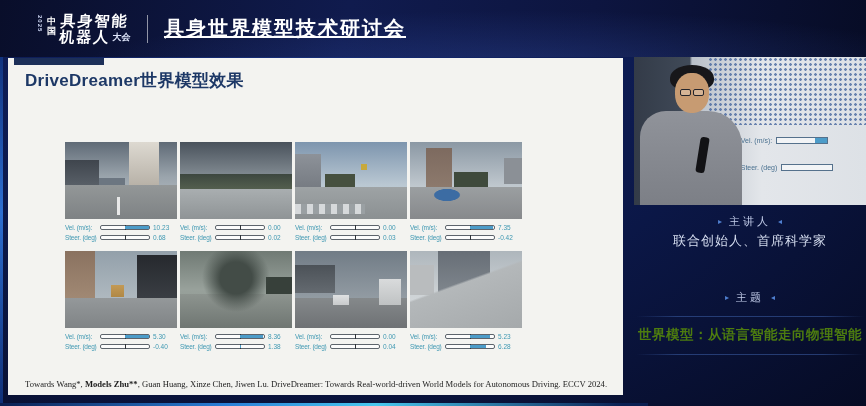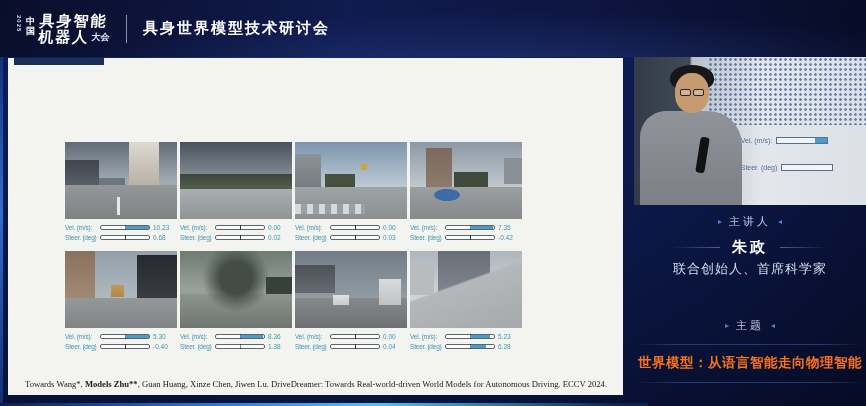--- a/index.html
+++ b/index.html
@@ -10,7 +10,7 @@
   
   .header { position:absolute; left:0; top:0; width:866px; height:57px;
     background:linear-gradient(100deg,#090e2a 0%,#101b4e 40%,#0d1540 68%,#070c26 100%);
-    display:flex; align-items:center; }
+    display:flex; align-items:center;padding-left:21px; }
   .header::after { content:""; position:absolute; inset:0;
     background:radial-gradient(ellipse at 60% 120%, rgba(70,110,220,.25), transparent 60%); }
   .logo { display:flex; align-items:flex-start; margin-left:16px; gap:3px; position:relative; z-index:1; }

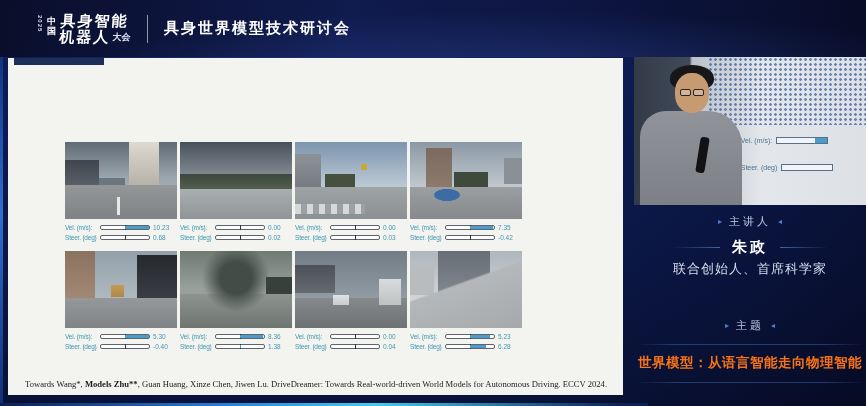--- a/index.html
+++ b/index.html
@@ -19,7 +19,7 @@
   .logo-main { color:#fff; font-weight:bold; font-size:15px; line-height:1.05; letter-spacing:2px; transform:skewX(-4deg); }
   .logo-suffix { font-size:9px; letter-spacing:0; vertical-align:2px; margin-left:2px; color:#dfe6fb; }
   .hdr-divider { width:1px; height:28px; background:rgba(255,255,255,.55); margin:0 16px; z-index:1; }
-  .conf-title { color:#fff; font-weight:bold; font-size:15px; letter-spacing:2px; z-index:1; }
+  .conf-title { color:#fff; font-weight:bold; font-size:20px; letter-spacing:2px; z-index:1;text-decoration:underline; }
   .brand { margin-left:auto; margin-right:28px; color:#fff; font-weight:bold; font-size:21px;
     letter-spacing:.5px; z-index:1; font-style:italic; }
 

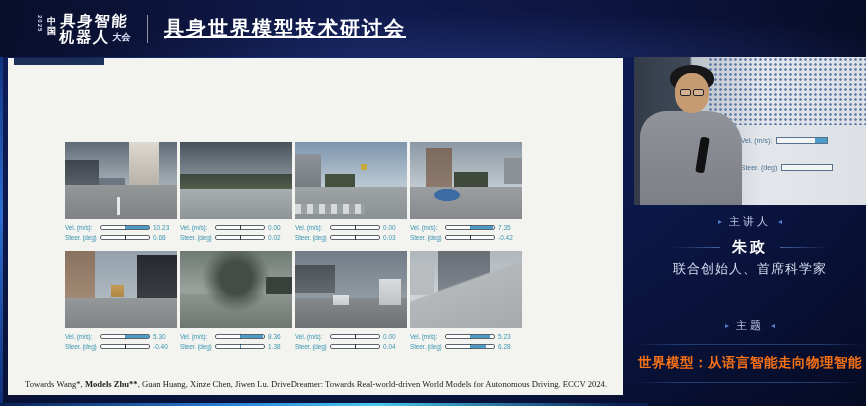--- a/index.html
+++ b/index.html
@@ -179,6 +179,7 @@
 
 <div class="slide">
   <div class="slide-tab"></div>
+  <div class="slide-title">DriveDreamer世界模型效果</div>
 
   <div class="panel-grid" id="panel-grid">
   <div class="cell">

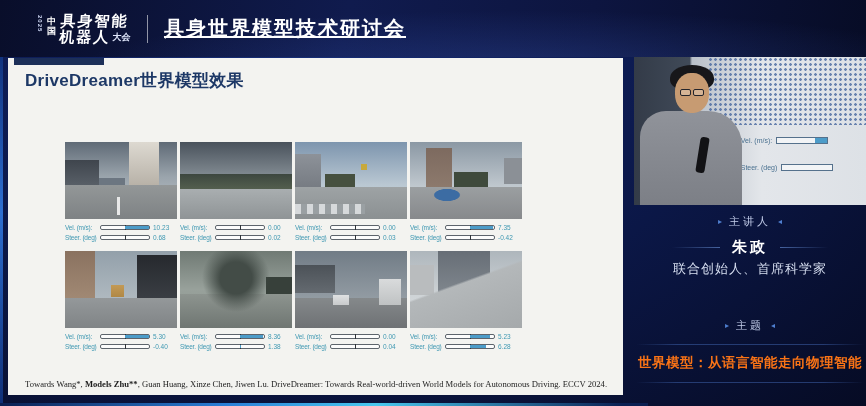--- a/index.html
+++ b/index.html
@@ -391,11 +391,6 @@
     <span class="arr">◂</span>
   </div>
 
-  <div class="name-row">
-    <span class="name-line l"></span>
-    <span class="speaker-name">朱政</span>
-    <span class="name-line r"></span>
-  </div>
   <div class="role">联合创始人、首席科学家</div>
 
   <div class="sec-label lbl-topic">

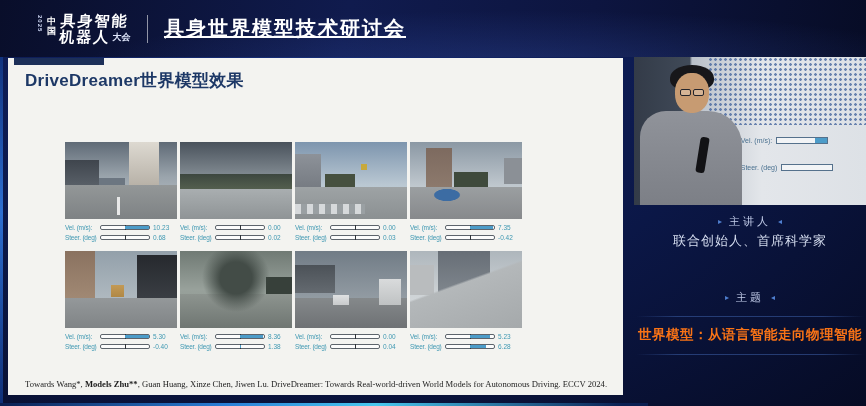--- a/index.html
+++ b/index.html
@@ -155,7 +155,7 @@
   .lbl-topic { margin-top:40px; }
   .topic-divider { height:1px; margin:11px 2px 0 2px; opacity:.55;
     background:linear-gradient(90deg,rgba(0,0,0,0),#3c5fa8 18%,#3c5fa8 82%,rgba(0,0,0,0)); }
-  .topic { margin-top:9px; color:#f97316; font-weight:bold; font-size:13.5px; text-align:center; letter-spacing:.5px; }
+  .topic { margin-top:9px; color:#4d7c0f; font-weight:bold; font-size:13.5px; text-align:center; letter-spacing:.5px; }
   .topic-divider.after { margin-top:10px; }
 </style>
 </head>

